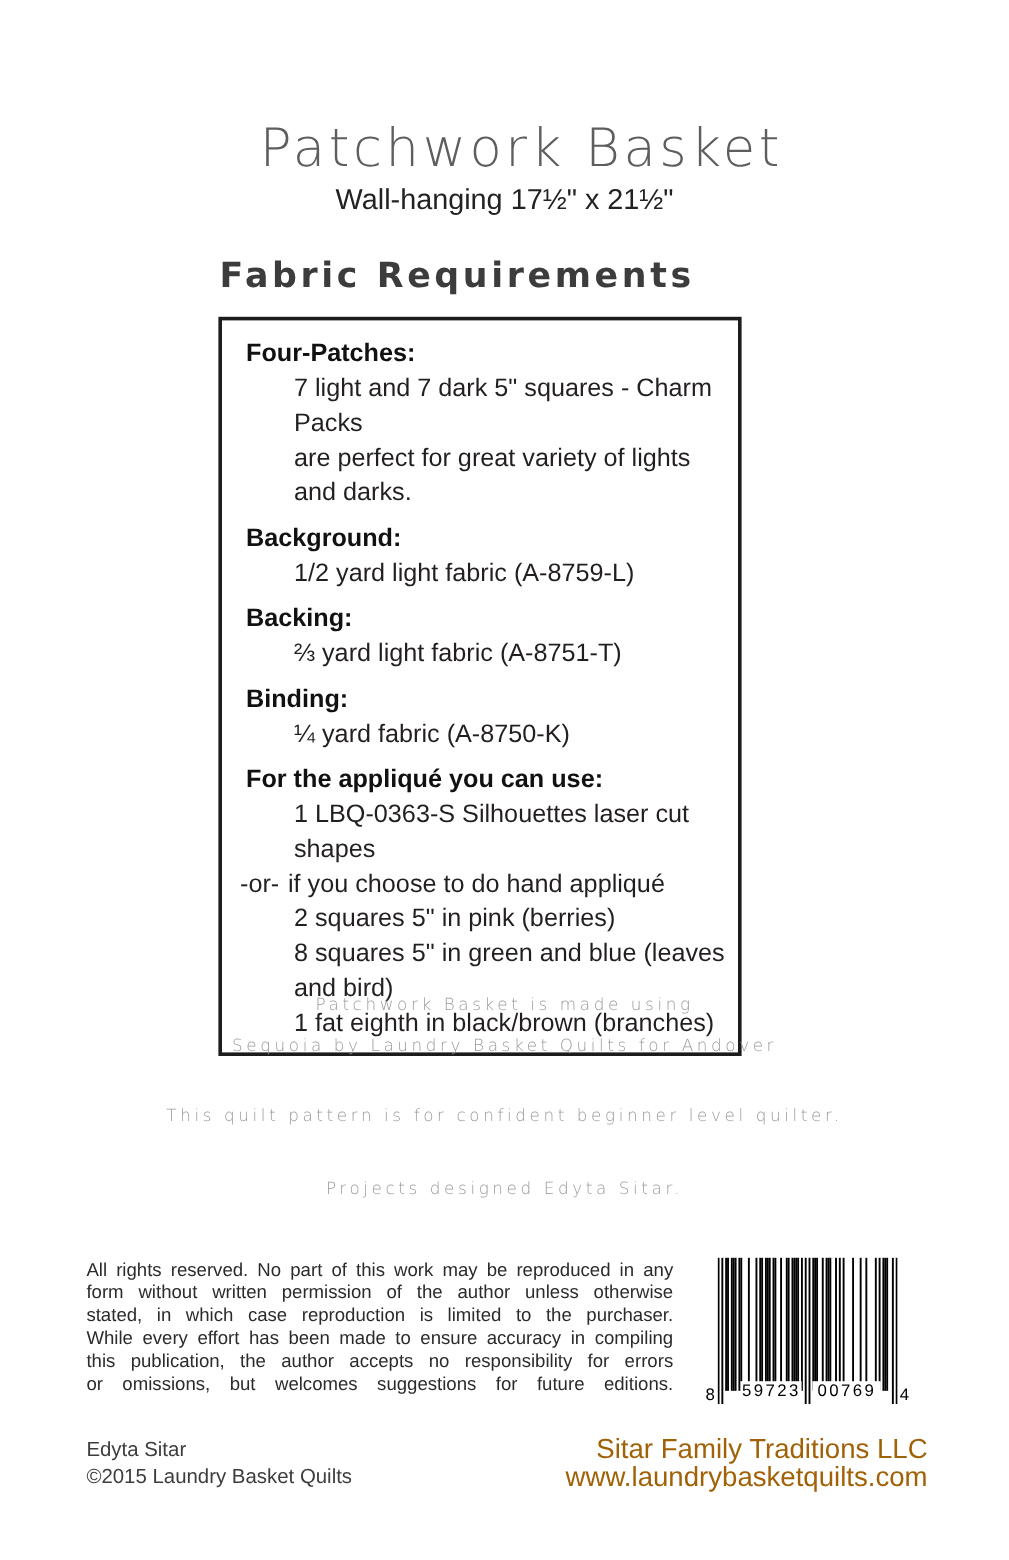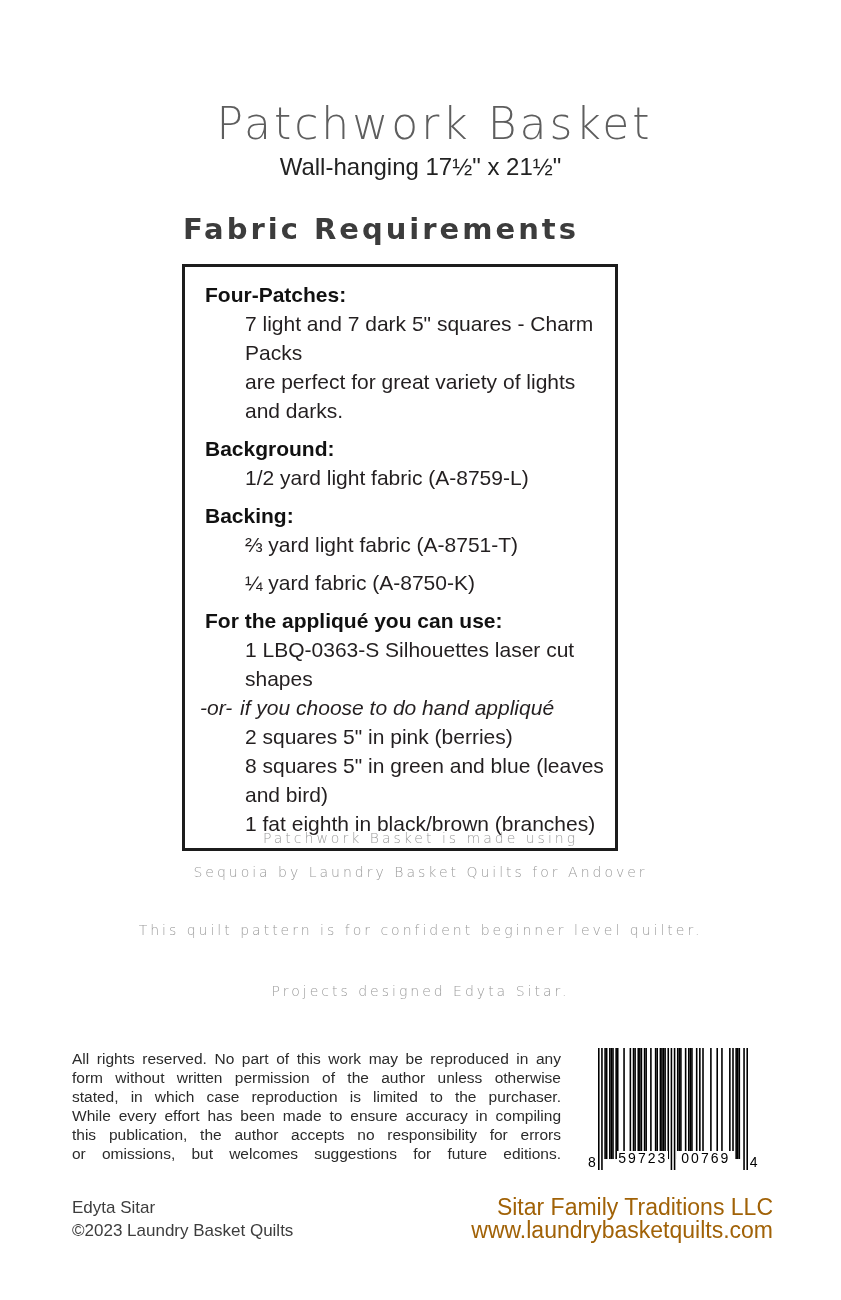--- a/index.html
+++ b/index.html
@@ -211,6 +211,7 @@
     </div>
 
     <div class="sec">
+      <div class="sec-h">Binding:</div>
       <div class="sec-line">¼ yard fabric (A-8750-K)</div>
     </div>
 

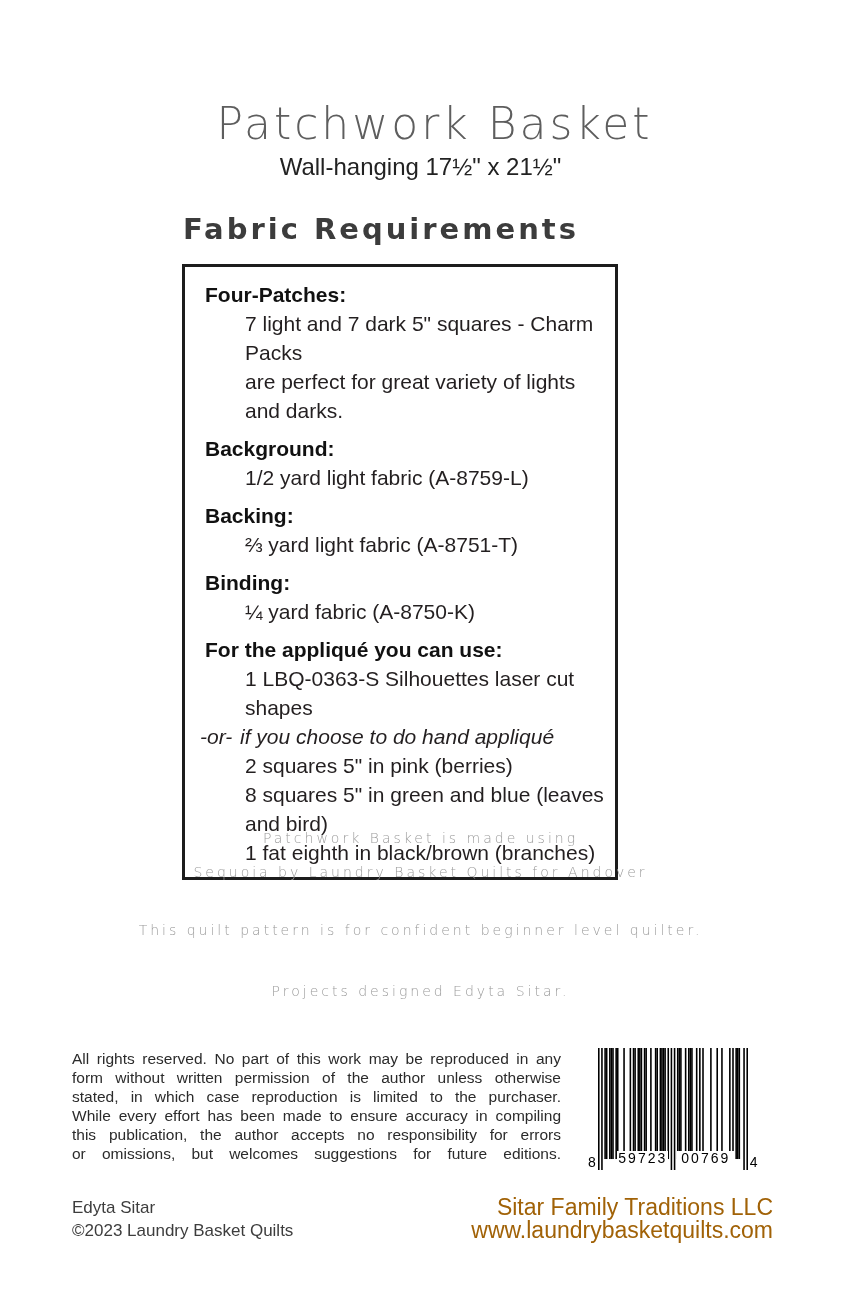--- a/index.html
+++ b/index.html
@@ -83,7 +83,6 @@
     display: flex;
     font-size: 21px;
     line-height: 29px;
-    font-style: italic;
   }
   .or-label {
     width: 40px;

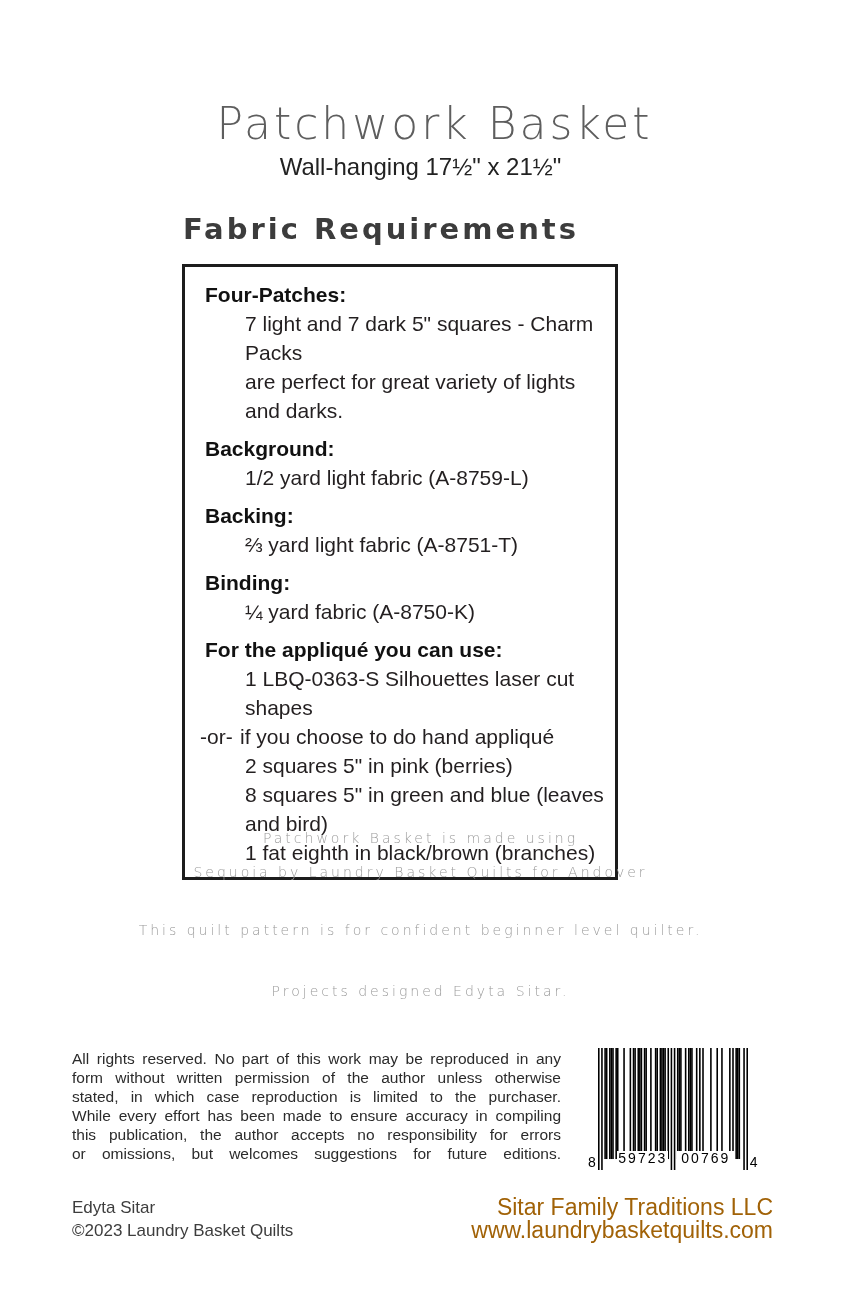--- a/index.html
+++ b/index.html
@@ -303,7 +303,7 @@
 
   <div class="footer-left">
     <div>Edyta Sitar</div>
-    <div>©2023 Laundry Basket Quilts</div>
+    <div>©2015 Laundry Basket Quilts</div>
   </div>
 
   <div class="footer-right">

